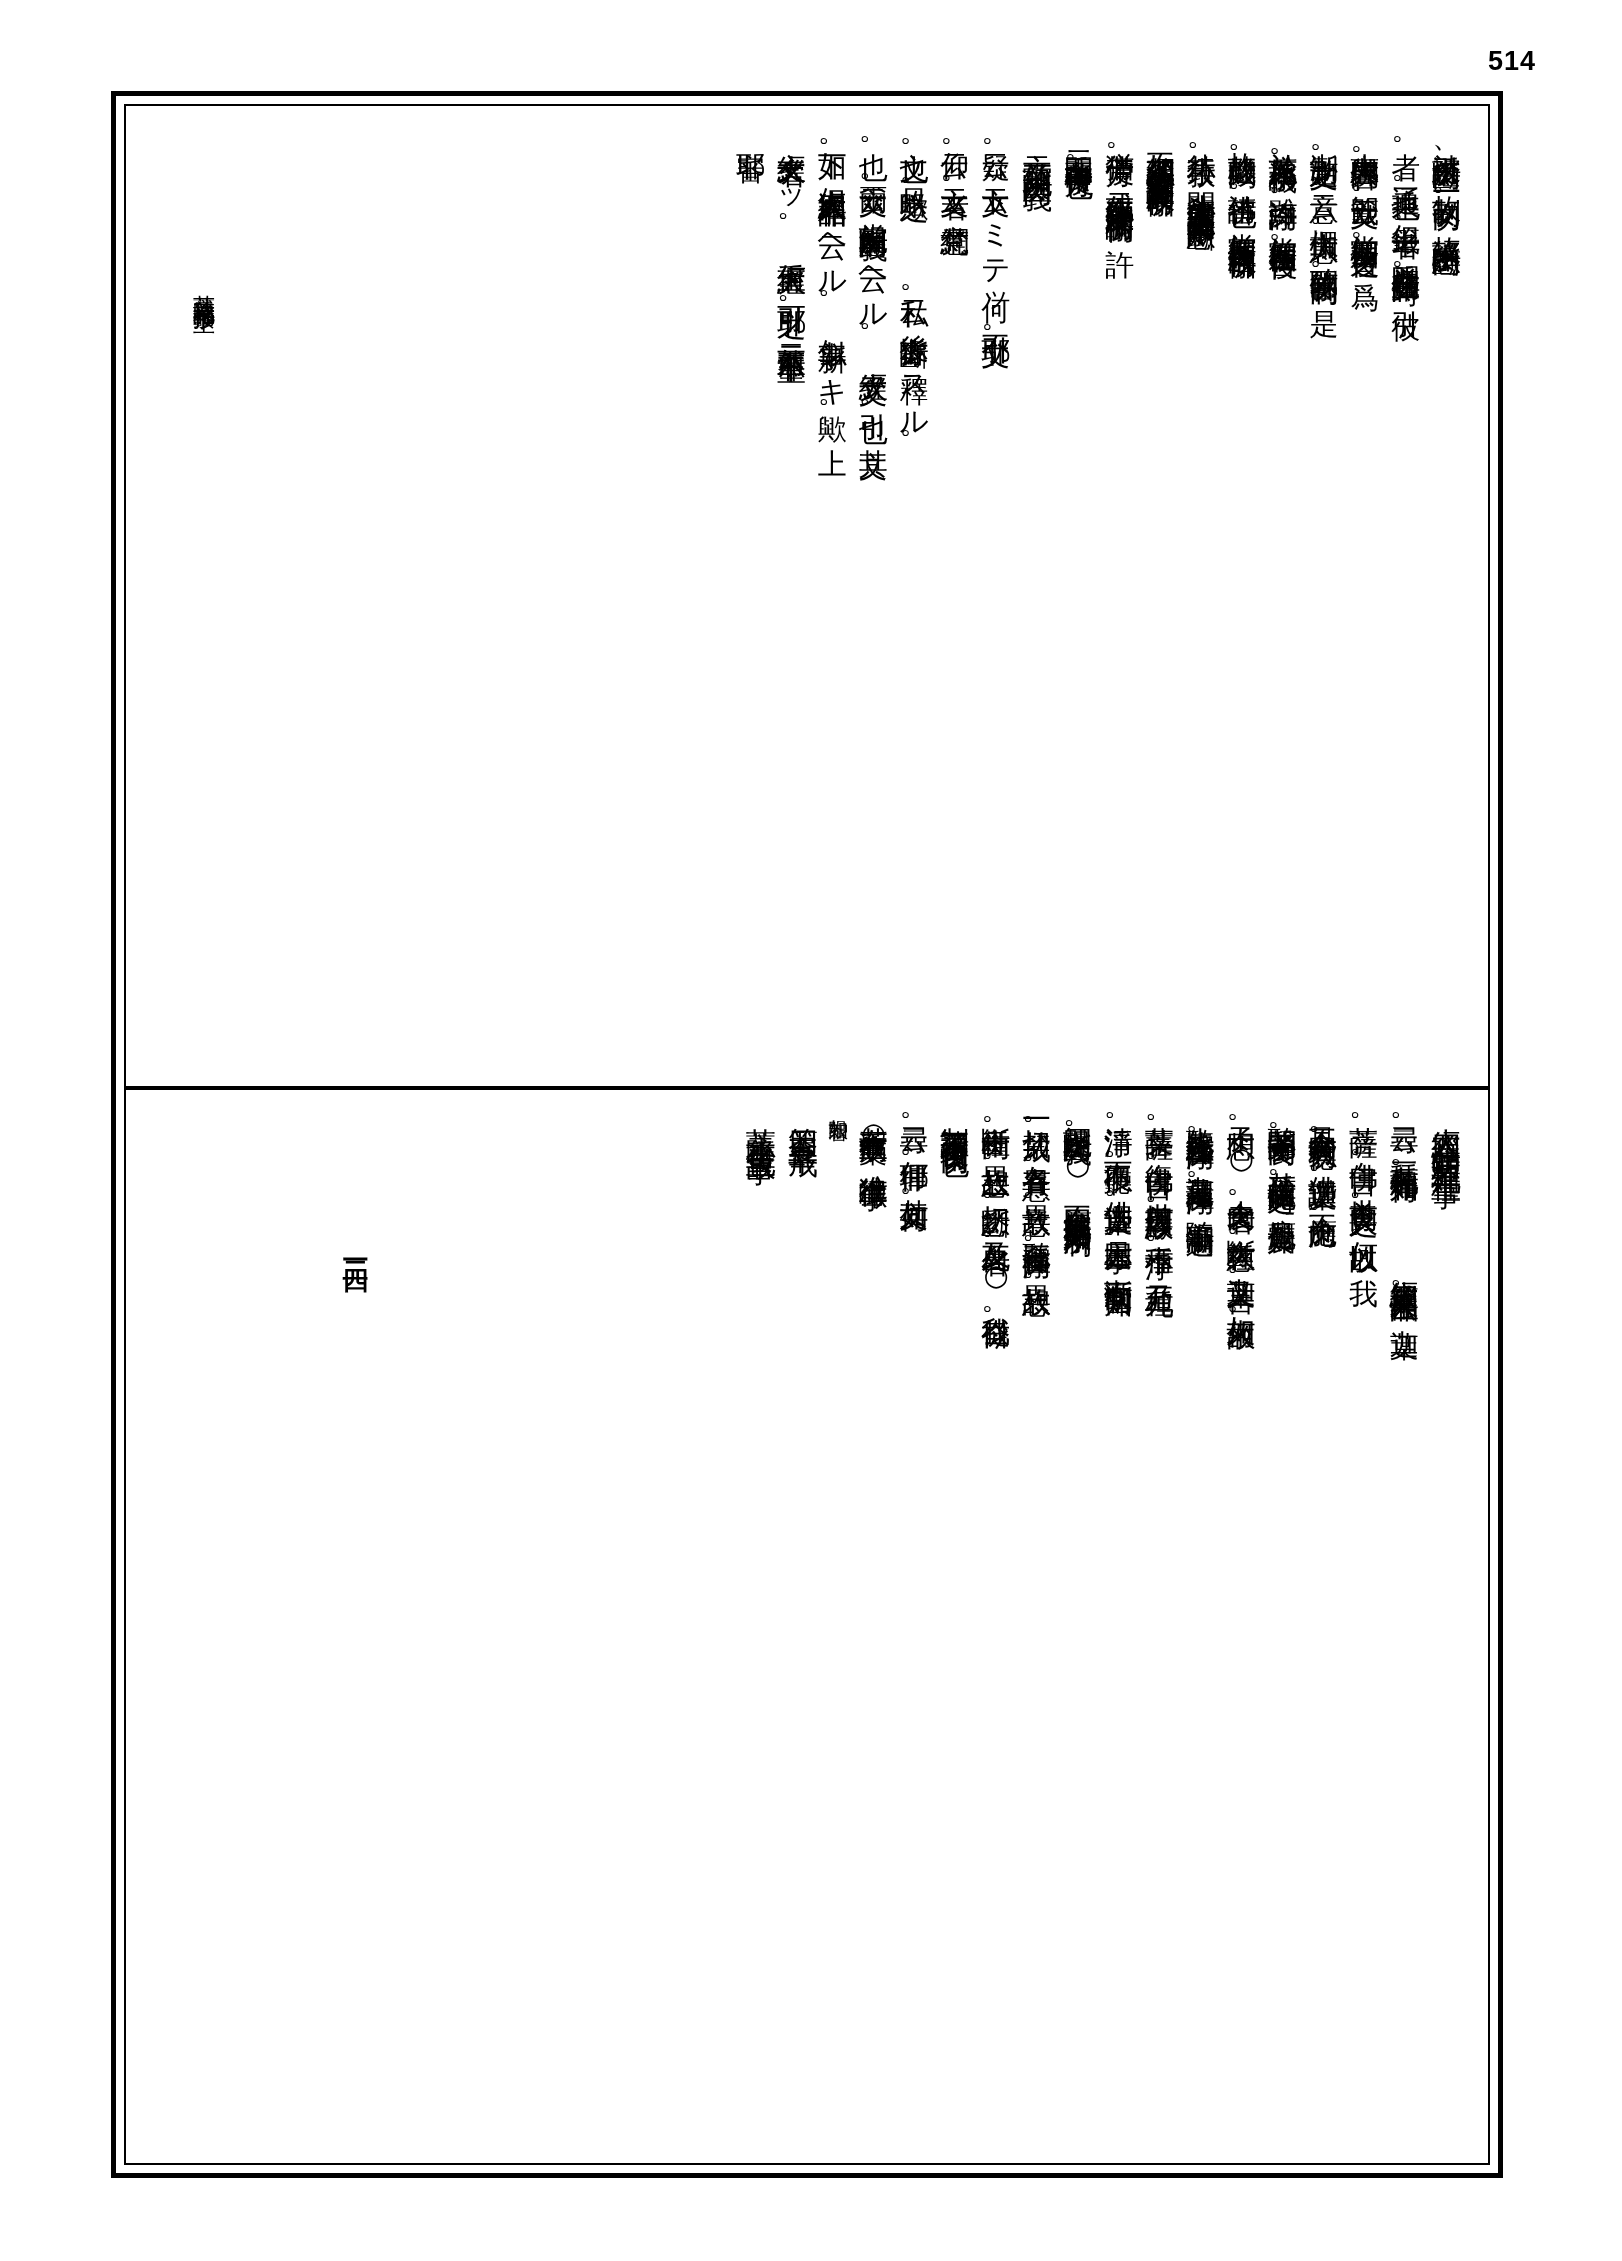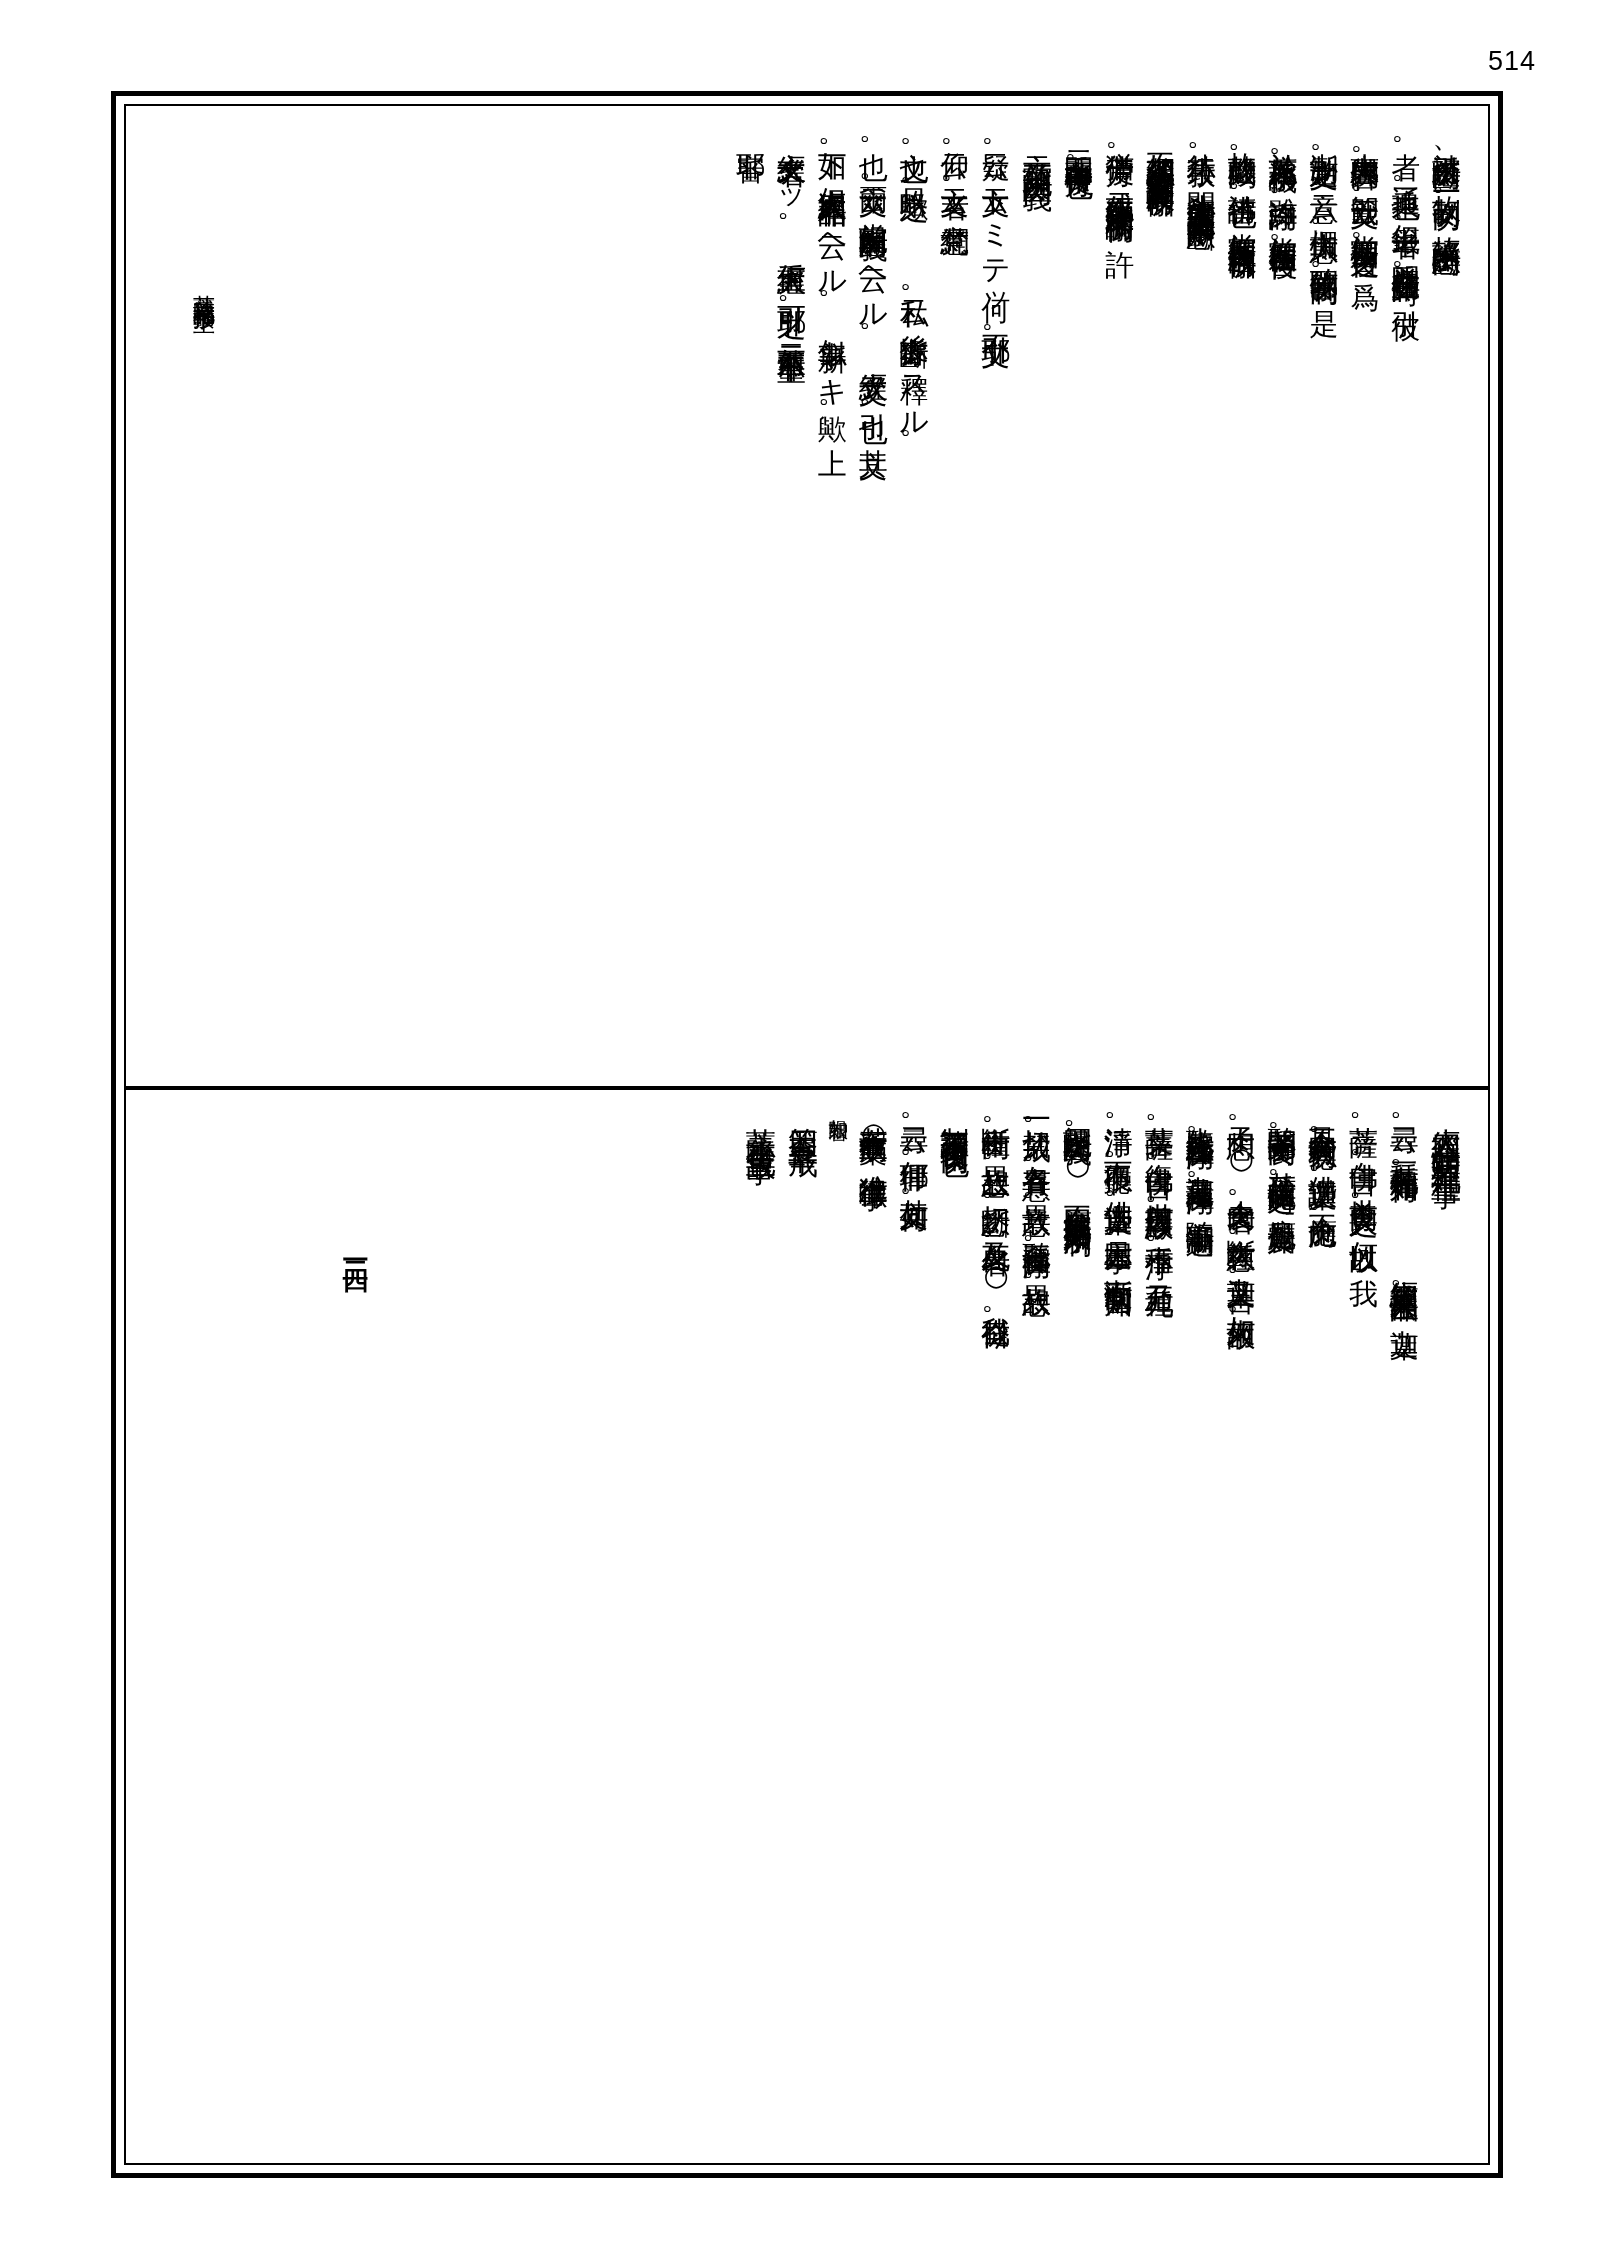--- a/index.html
+++ b/index.html
@@ -22,7 +22,7 @@
     top: 46px;
     right: 87px;
     font-size: 27px;
-    font-weight: normal;
+    font-weight: bold;
     letter-spacing: 1px;
     font-family: "Liberation Sans", sans-serif;
   }

